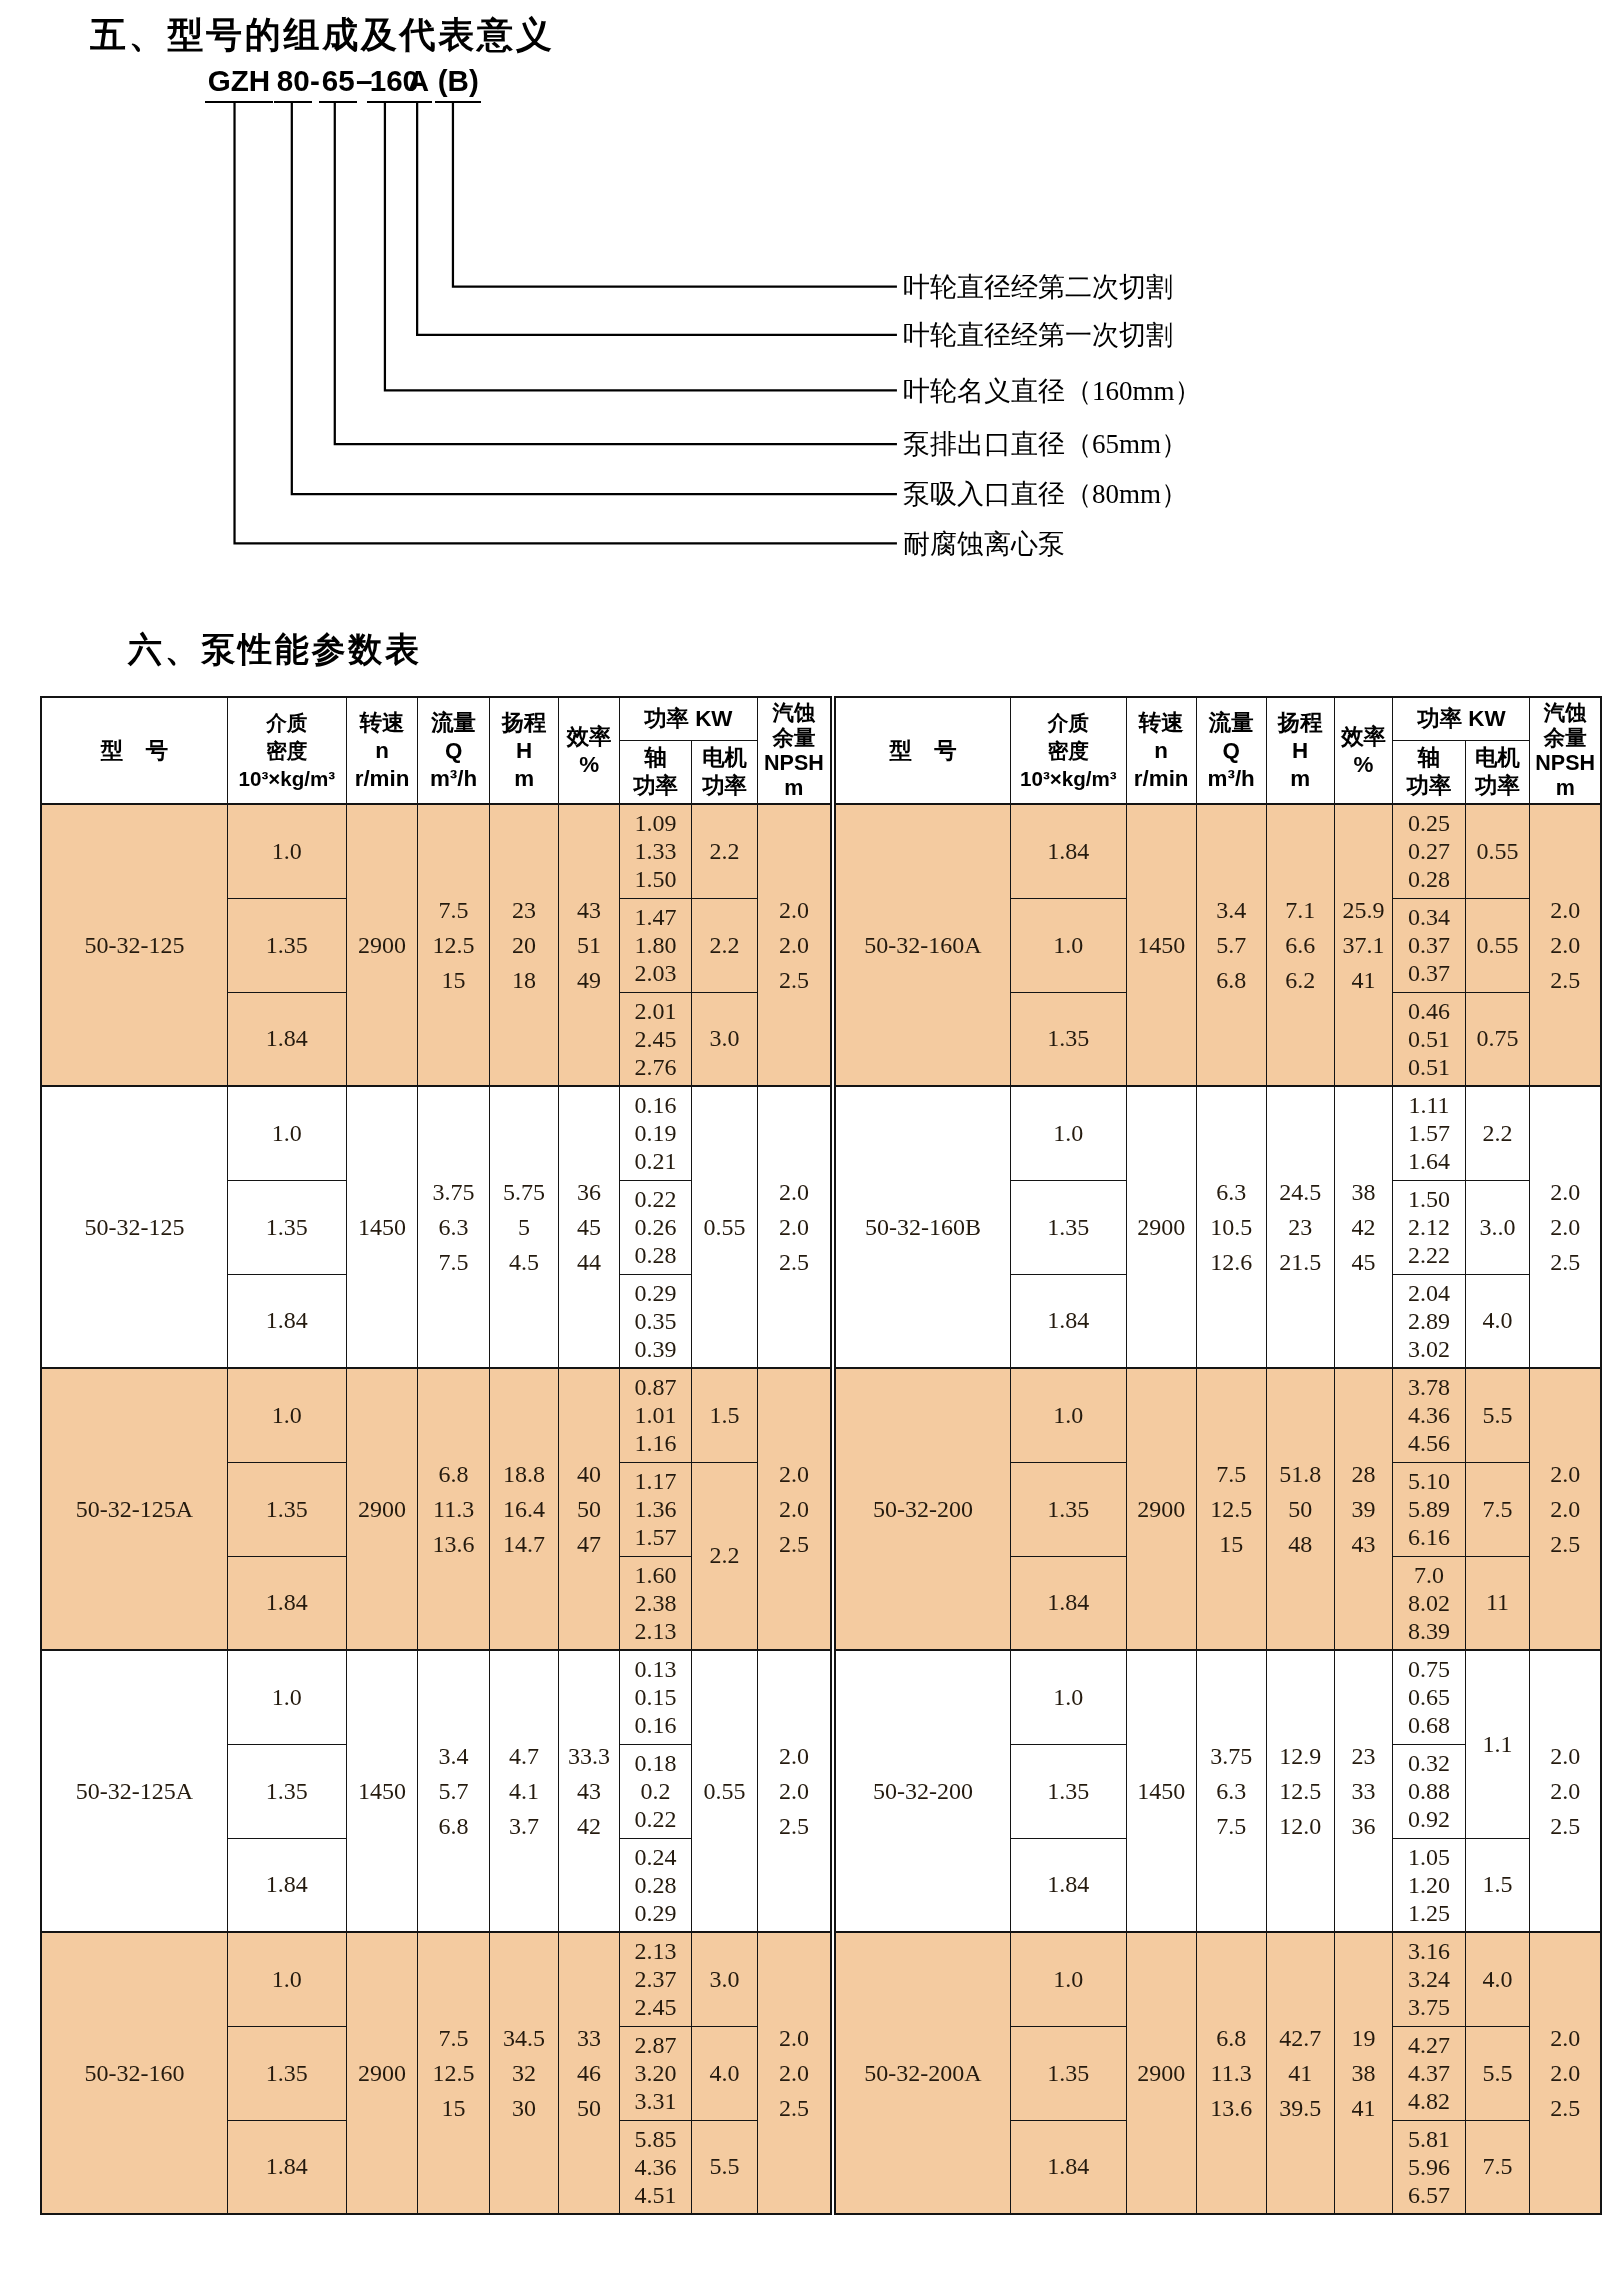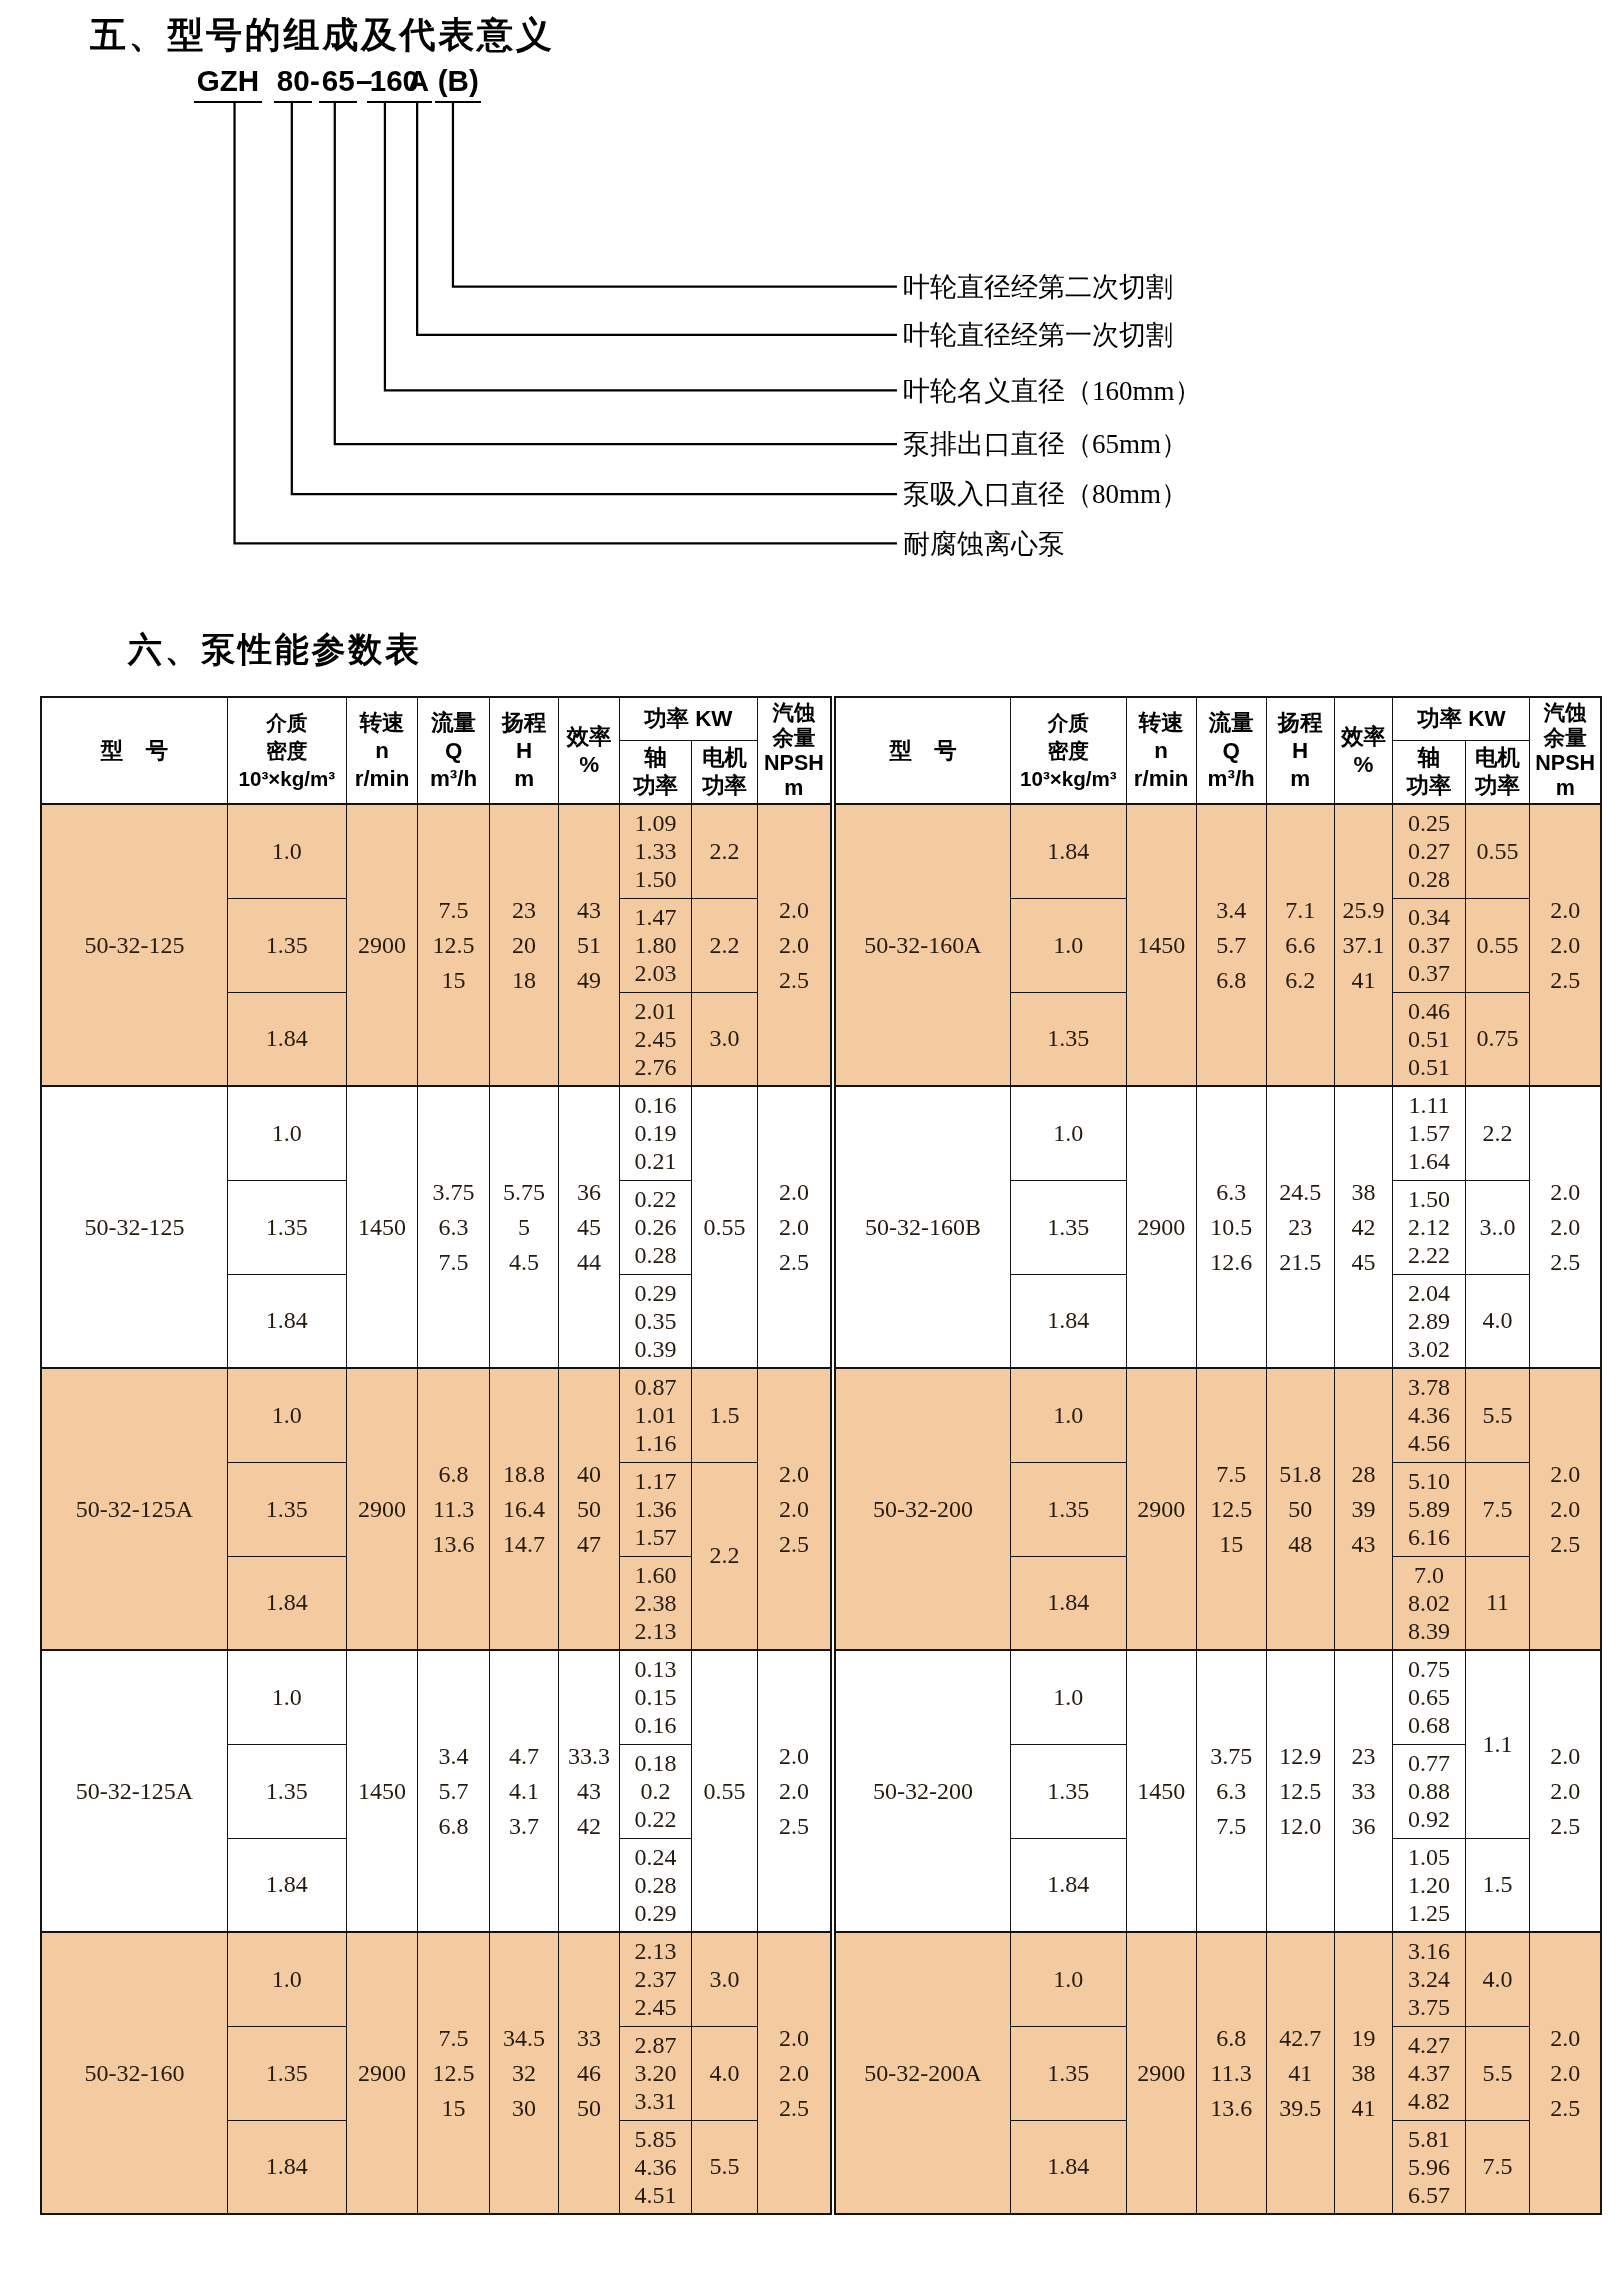--- a/index.html
+++ b/index.html
@@ -40,7 +40,7 @@
 
 <div id="title5" class="sec-title">五、型号的组成及代表意义</div>
 
-<span class="mc u" style="left:194px">GZH</span>
+<span class="mc u" style="left:205px">GZH</span>
 <span class="mc u" style="left:274px">80</span>
 <span class="mc" style="left:310px">-</span>
 <span class="mc u" style="left:319px">65</span>

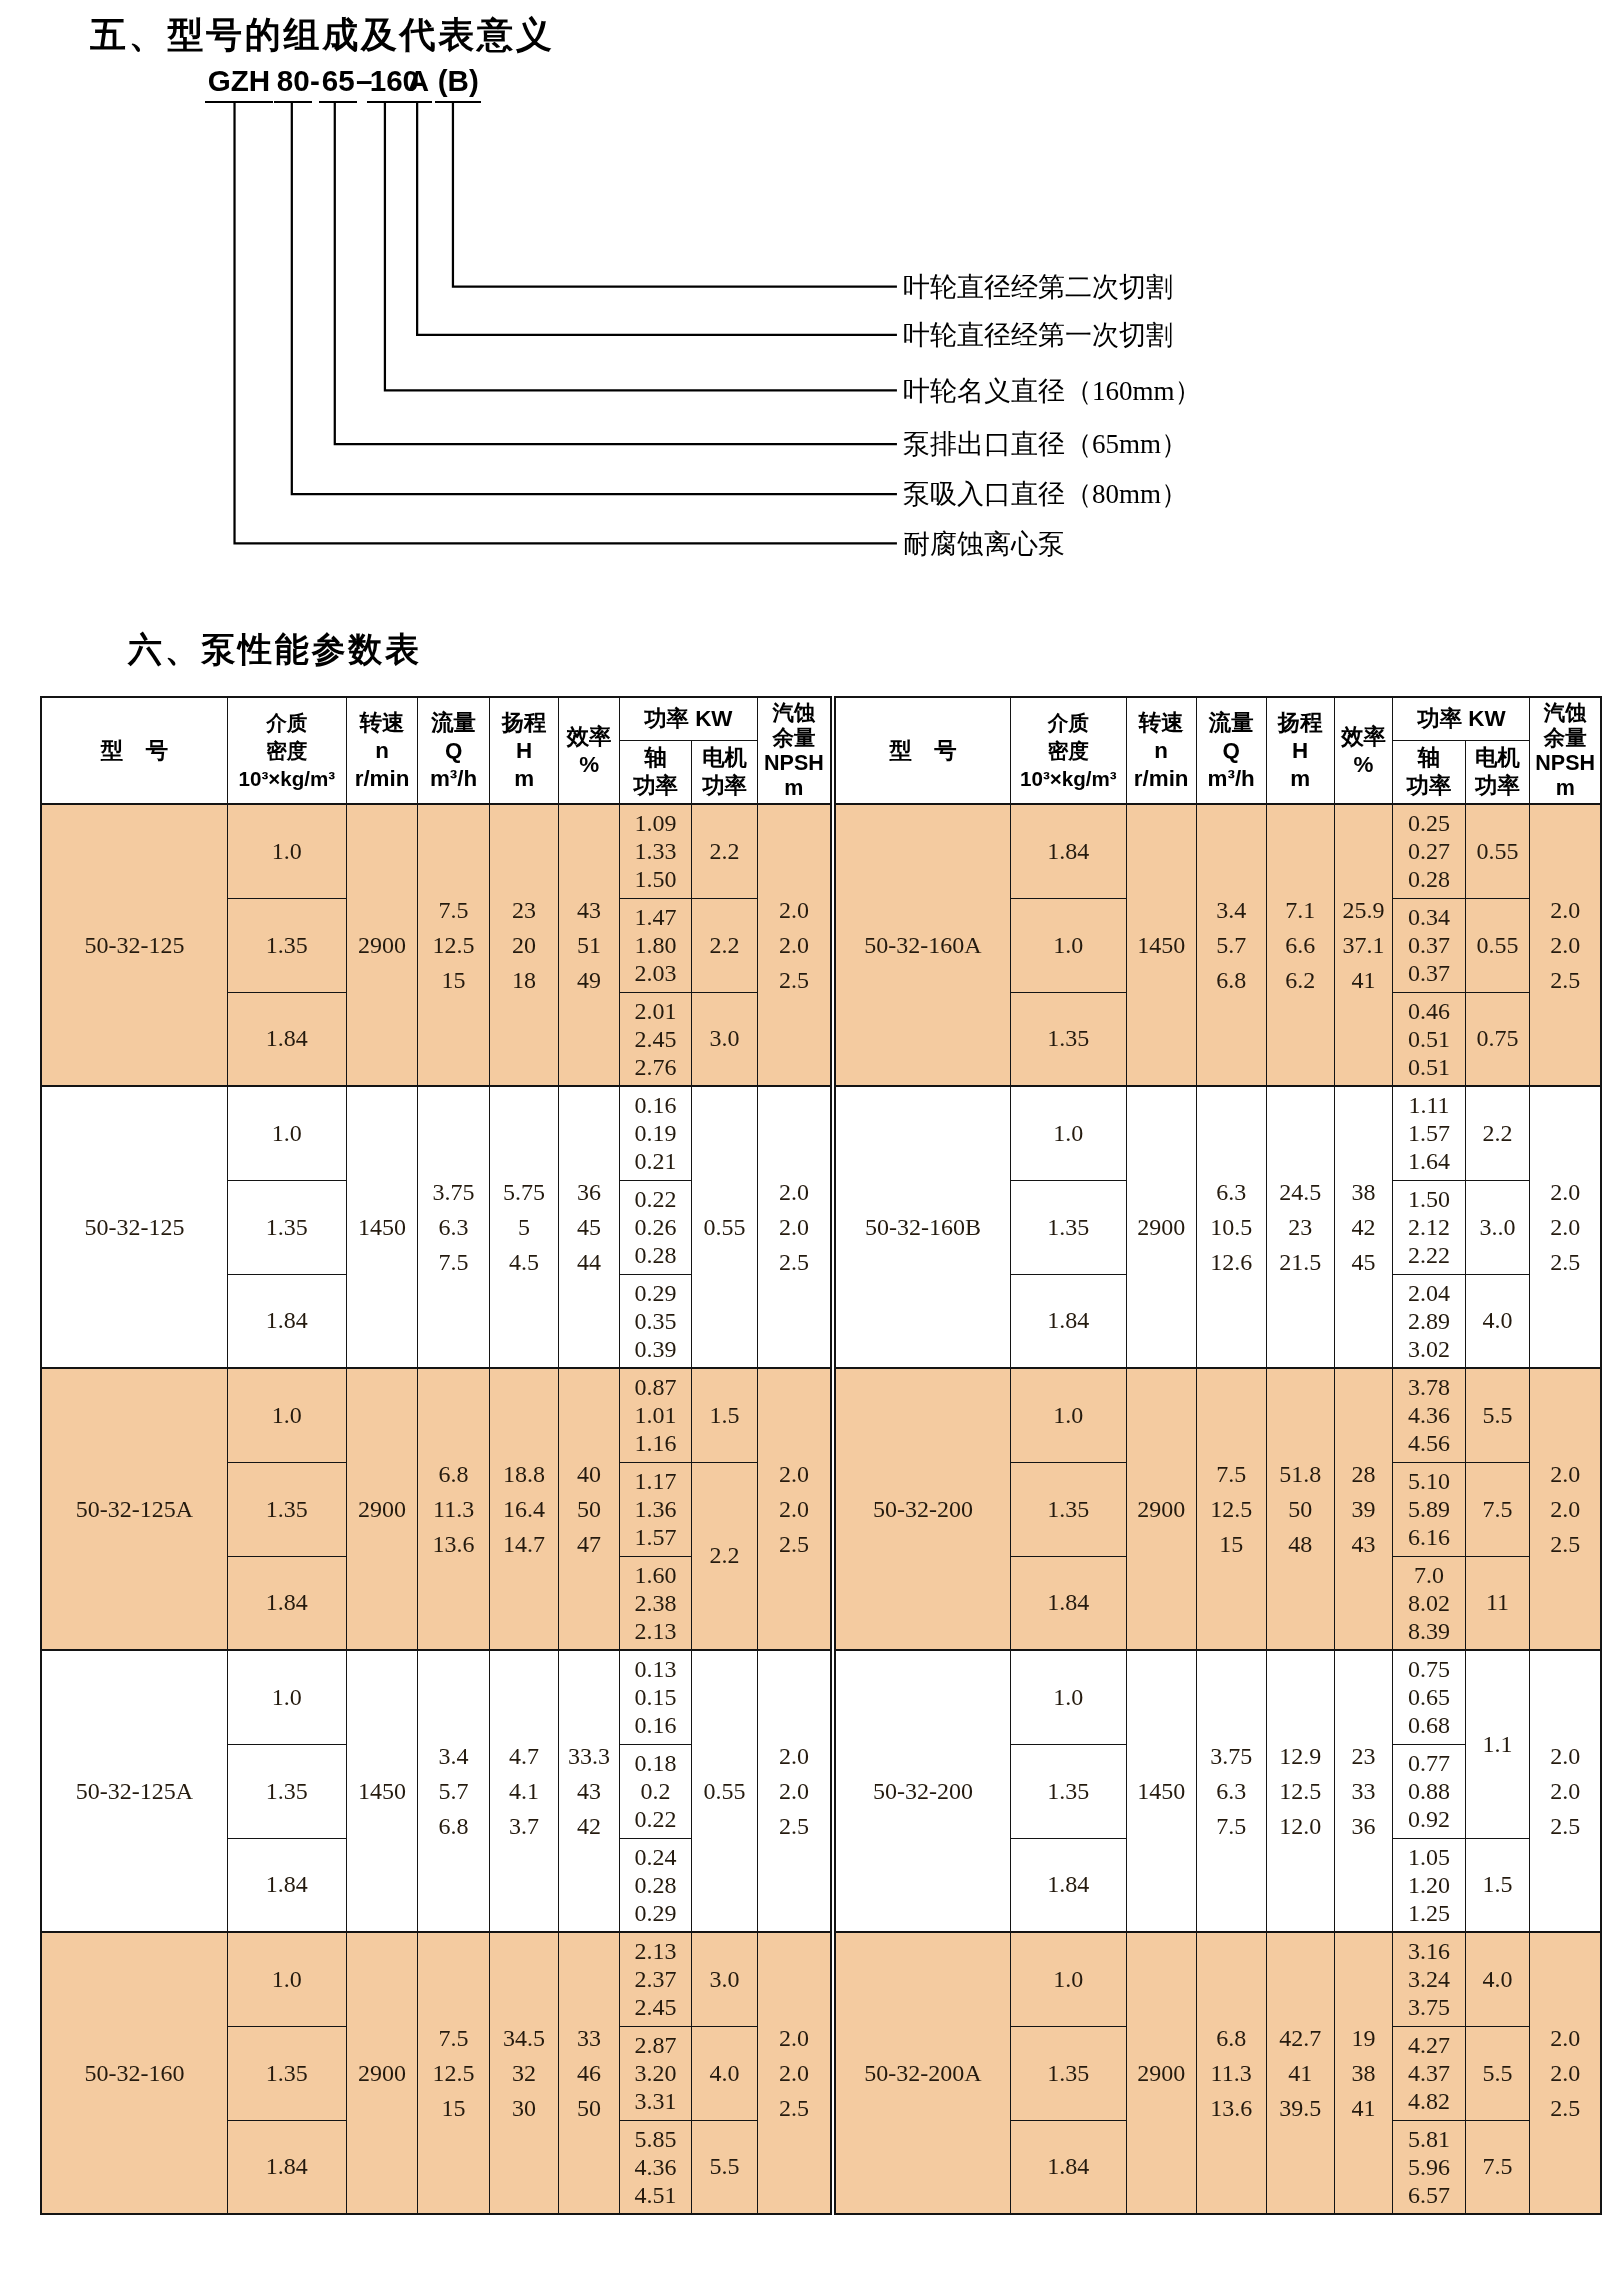--- a/index.html
+++ b/index.html
@@ -608,7 +608,7 @@
       <tr style="height: 94px;">
         <td>1.35</td>
         <td class="s3">
-          <div>0.77</div>
+          <div>0.32</div>
           <div>0.88</div>
           <div>0.92</div>
         </td>

